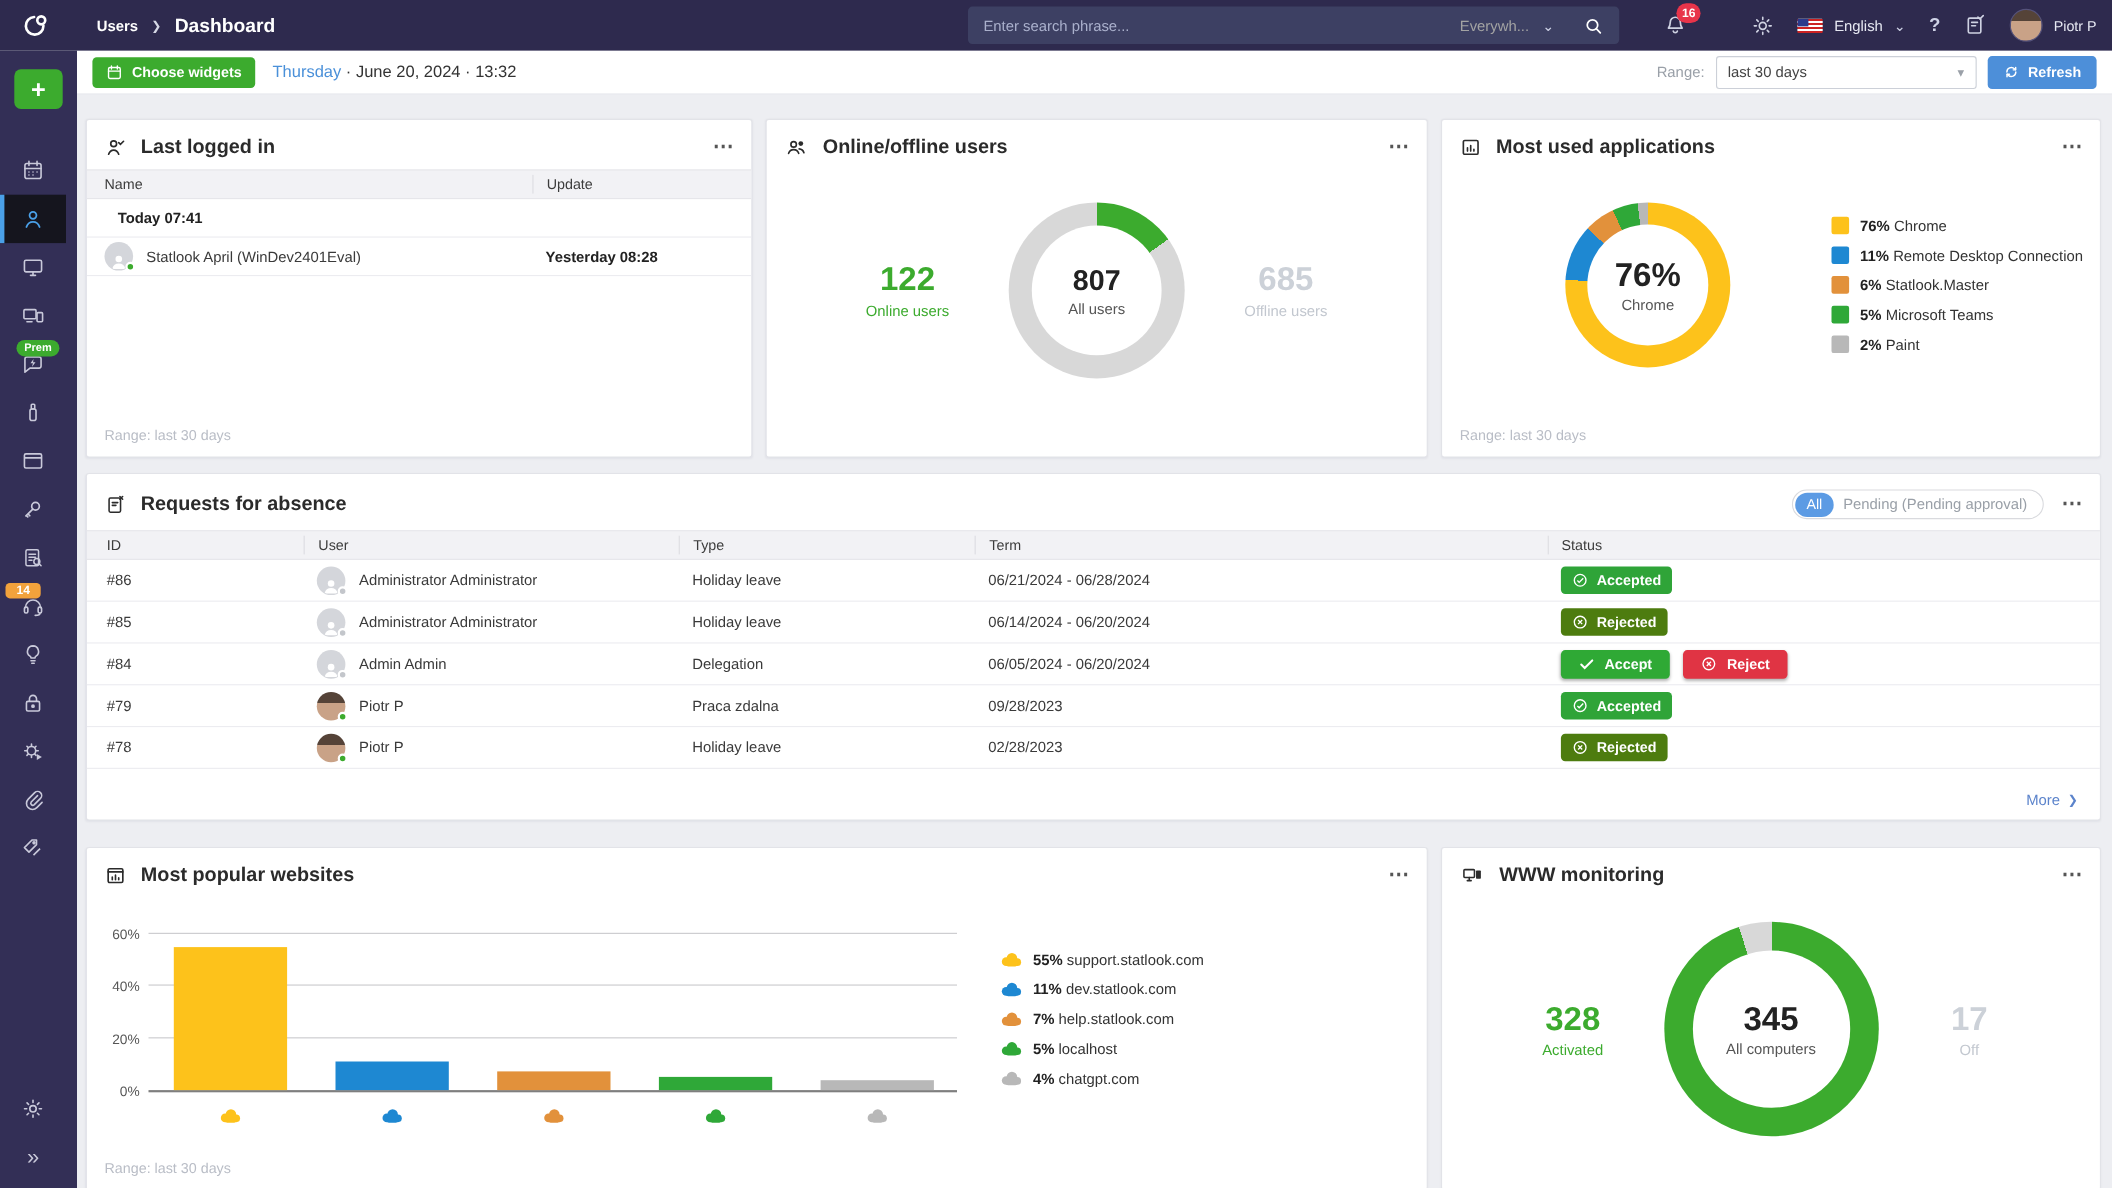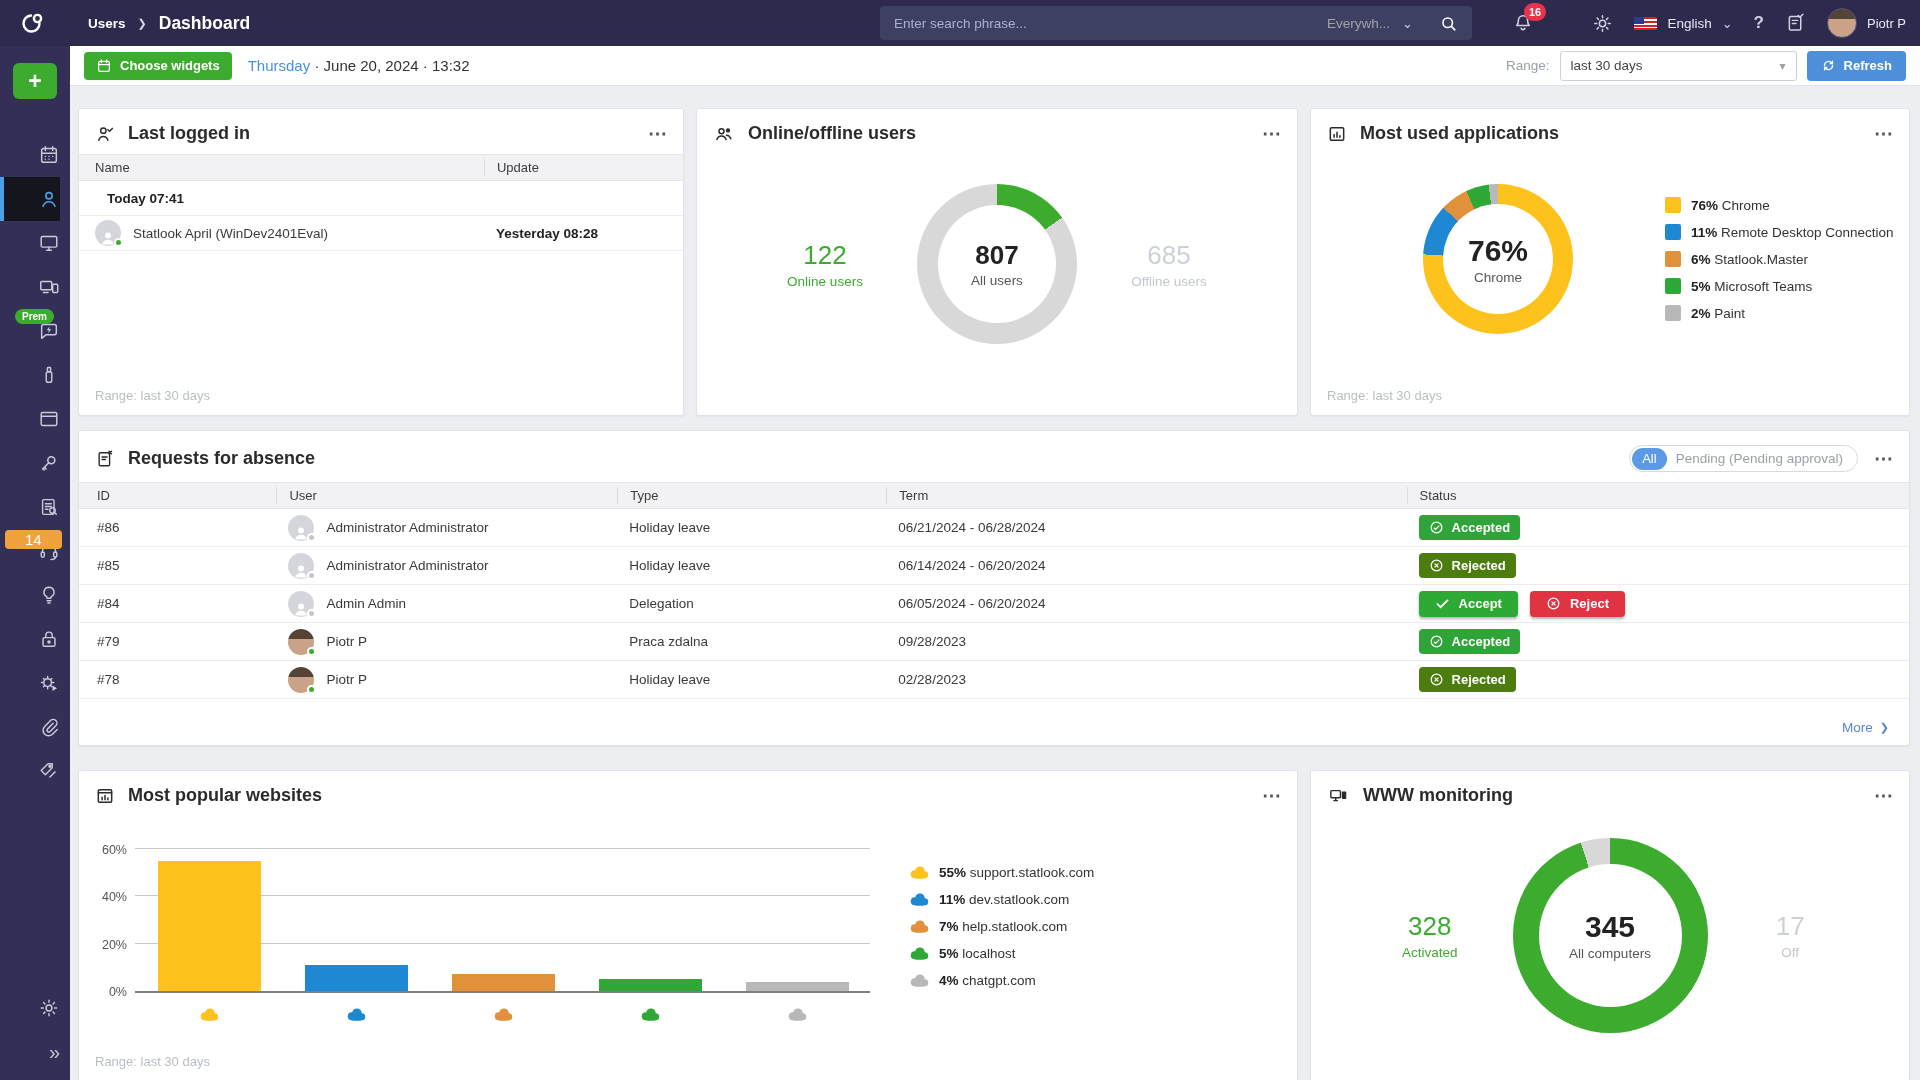--- a/index.html
+++ b/index.html
@@ -79,7 +79,7 @@
   
   .stat-body { display:grid; grid-template-columns:1fr auto 1fr; align-items:center; justify-items:center; margin-top:30px; padding:0 36px; }
   .stat { text-align:center; }
-  .stat .v { font-size:26px; font-weight:normal; }
+  .stat .v { font-size:30px; font-weight:bold; }
   .stat .l { font-size:13.5px; margin-top:3px; }
   .stat.green .v, .stat.green .l { color:#3cab2e; }
   .stat.gray .v { color:#ccd1d8; } .stat.gray .l { color:#c2c7cf; }

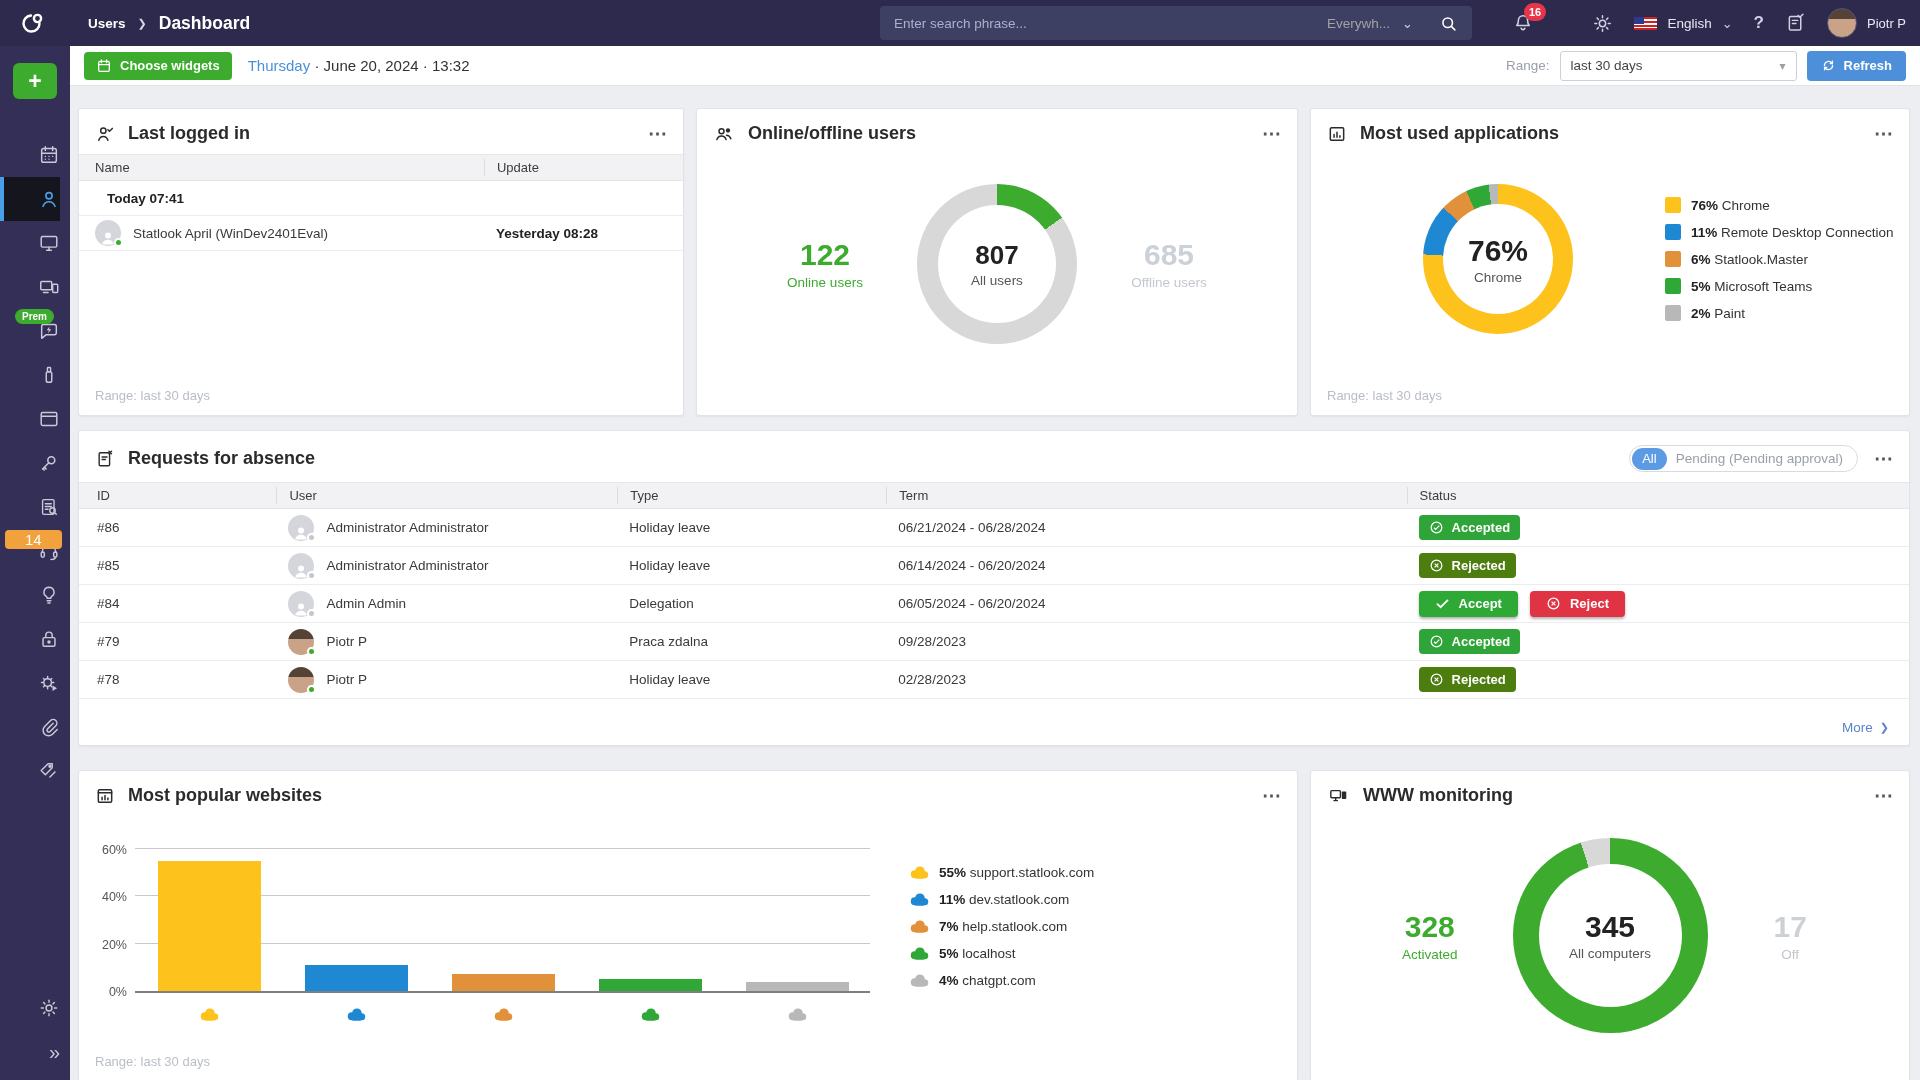--- a/index.html
+++ b/index.html
@@ -43,7 +43,7 @@
   .sidebar { position:absolute; top:46px; left:0; width:70px; height:1034px; background:#332f56; display:flex; flex-direction:column; align-items:center; z-index:25; }
   .plus-btn { width:44px; height:36px; background:#3cab2e; border:none; border-radius:6px; color:#fff; font-size:23px; font-weight:bold; margin-top:17px; cursor:pointer; display:flex; align-items:center; justify-content:center; font-family:inherit; }
   .side-list { margin-top:34px; width:70px; }
-  .side-item { width:60px; height:44px; display:flex; align-items:center; justify-content:flex-end; position:relative; color:#c9c9da; cursor:pointer; }
+  .side-item { width:60px; height:44px; display:flex; align-items:center; justify-content:center; position:relative; color:#c9c9da; cursor:pointer; }
   .side-item.active { background:#15151e; color:#4aa0e8; }
   .side-item.active::before { content:''; position:absolute; left:0; top:0; bottom:0; width:4px; background:#4aa0e8; }
   .sbadge-prem { position:absolute; top:0; right:6px; background:#3cab2e; color:#fff; font-size:10px; font-weight:bold; border-radius:9px; padding:2px 7px; }

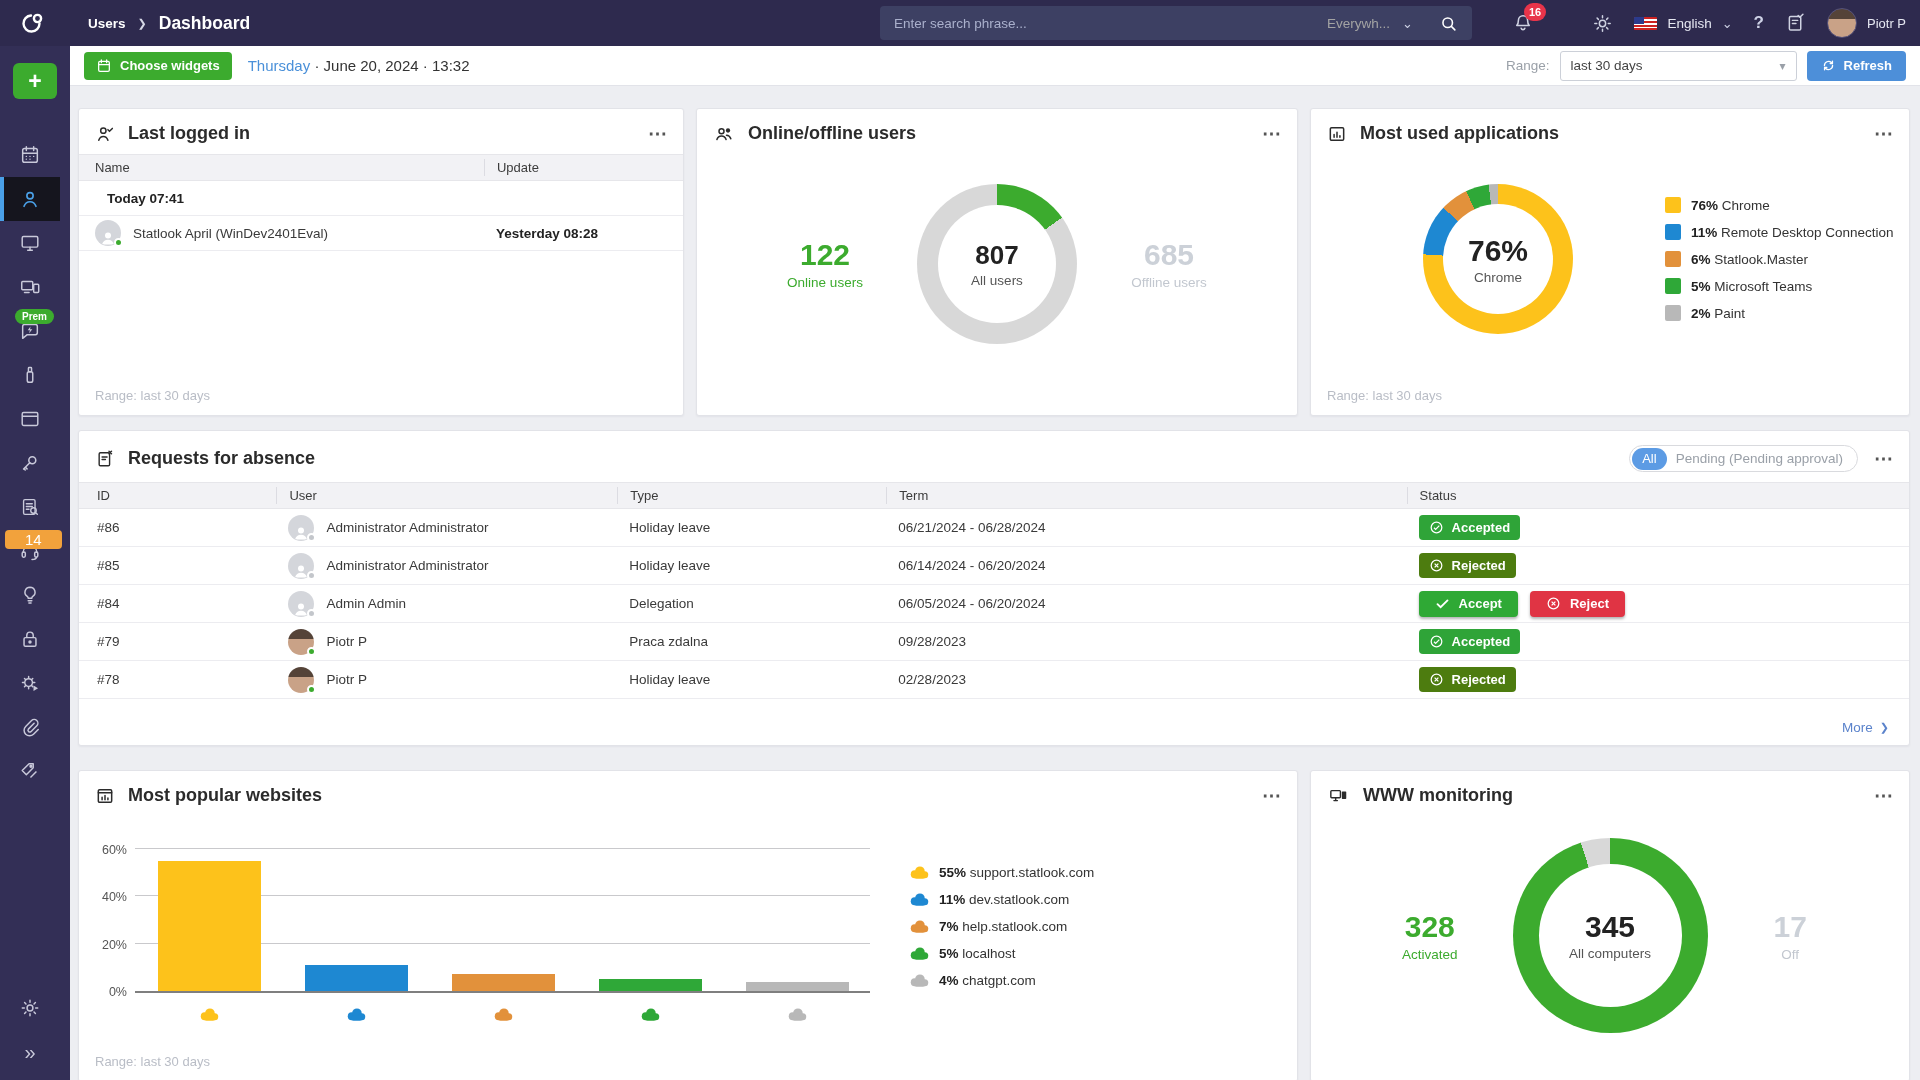--- a/index.html
+++ b/index.html
@@ -47,7 +47,7 @@
   .side-item.active { background:#15151e; color:#4aa0e8; }
   .side-item.active::before { content:''; position:absolute; left:0; top:0; bottom:0; width:4px; background:#4aa0e8; }
   .sbadge-prem { position:absolute; top:0; right:6px; background:#3cab2e; color:#fff; font-size:10px; font-weight:bold; border-radius:9px; padding:2px 7px; }
-  .sbadge-num { position:absolute; top:1px; left:5px; background:#f2a23c; color:#fff; font-size:15px; font-weight:normal; border-radius:4px; padding:1px 20px; }
+  .sbadge-num { position:absolute; top:1px; left:5px; background:#f2a23c; color:#fff; font-size:11px; font-weight:bold; border-radius:4px; padding:1px 10px; }
   .side-bottom { margin-top:auto; margin-bottom:6px; width:70px; }
   .collapse-glyph { font-size:20px; color:#c9c9da; }
 

